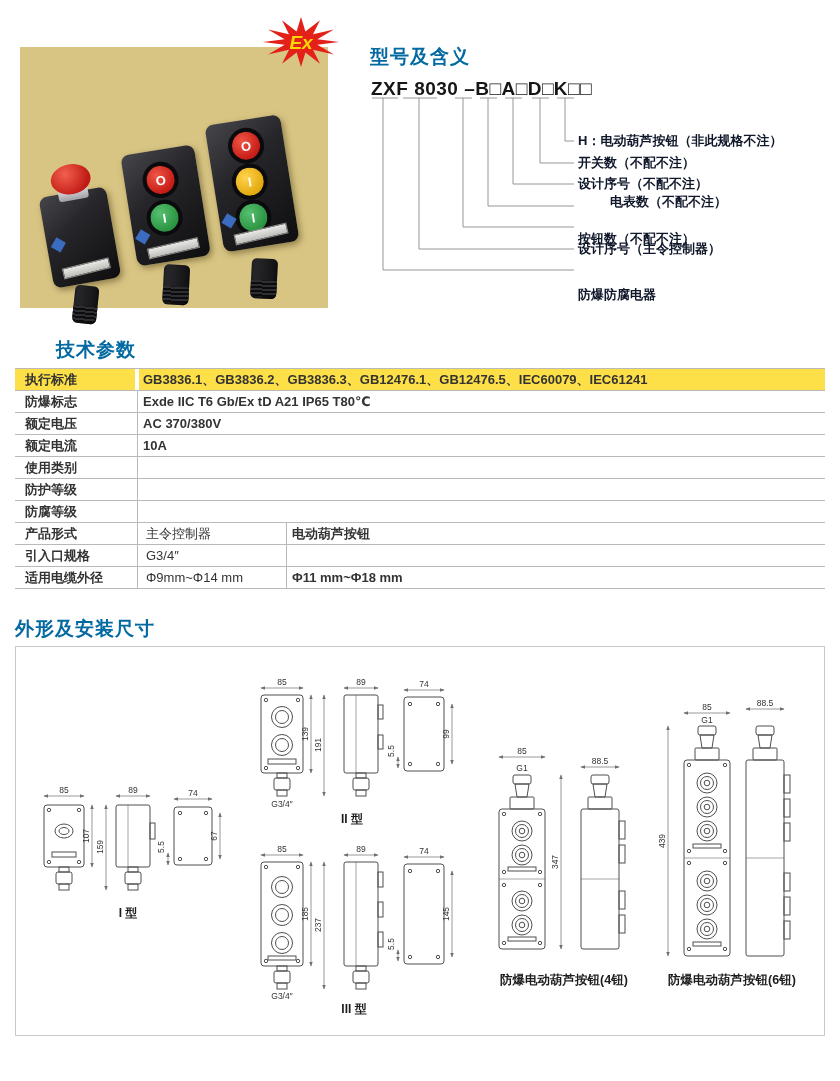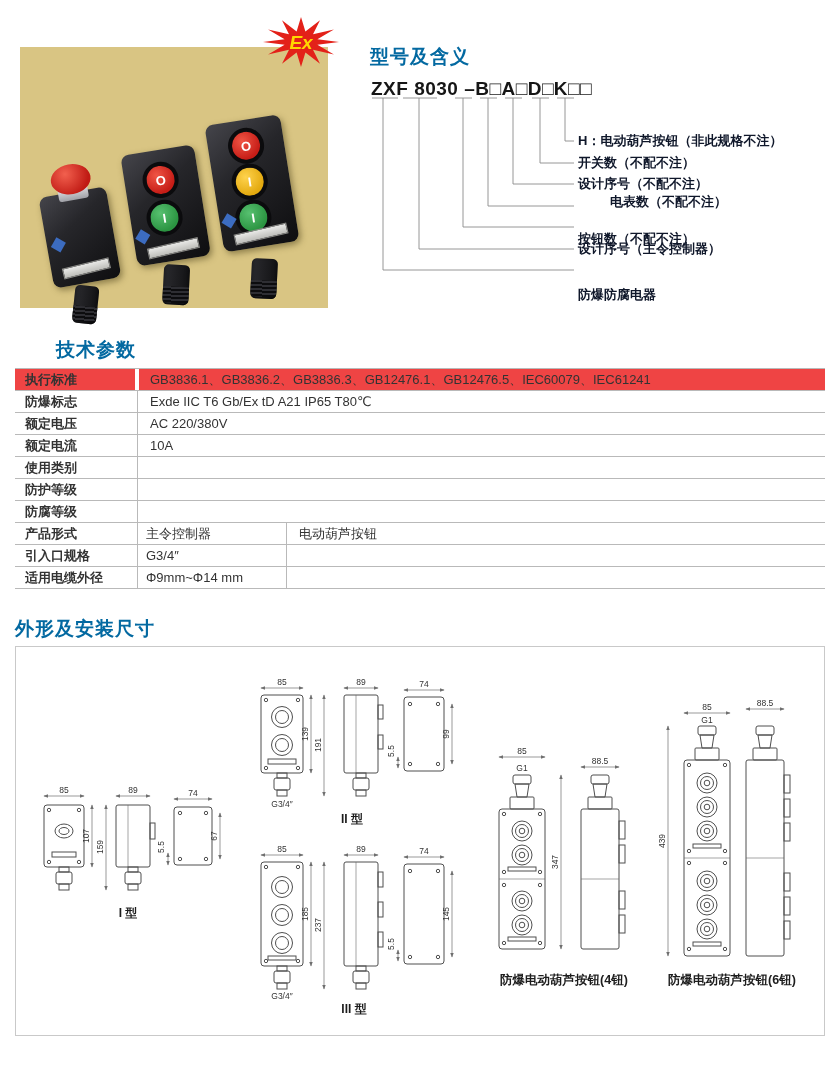--- a/index.html
+++ b/index.html
@@ -43,7 +43,7 @@
   .tdiv{width:4px;background:linear-gradient(#b9b9b9,#b9b9b9) center/1px 100% no-repeat;}
   .tval{flex:1;padding-left:11px;display:flex;align-items:center;white-space:pre-wrap;}
   .tvalA{width:138px;padding-left:7px;display:flex;align-items:center;}
-  .trow.hl .tlabel,.trow.hl .tval{background:#ef4444;}
+  .trow.hl .tlabel,.trow.hl .tval{background:#fde047;}
   .trow.hl .tdiv{background:#ffffff;}
 
   

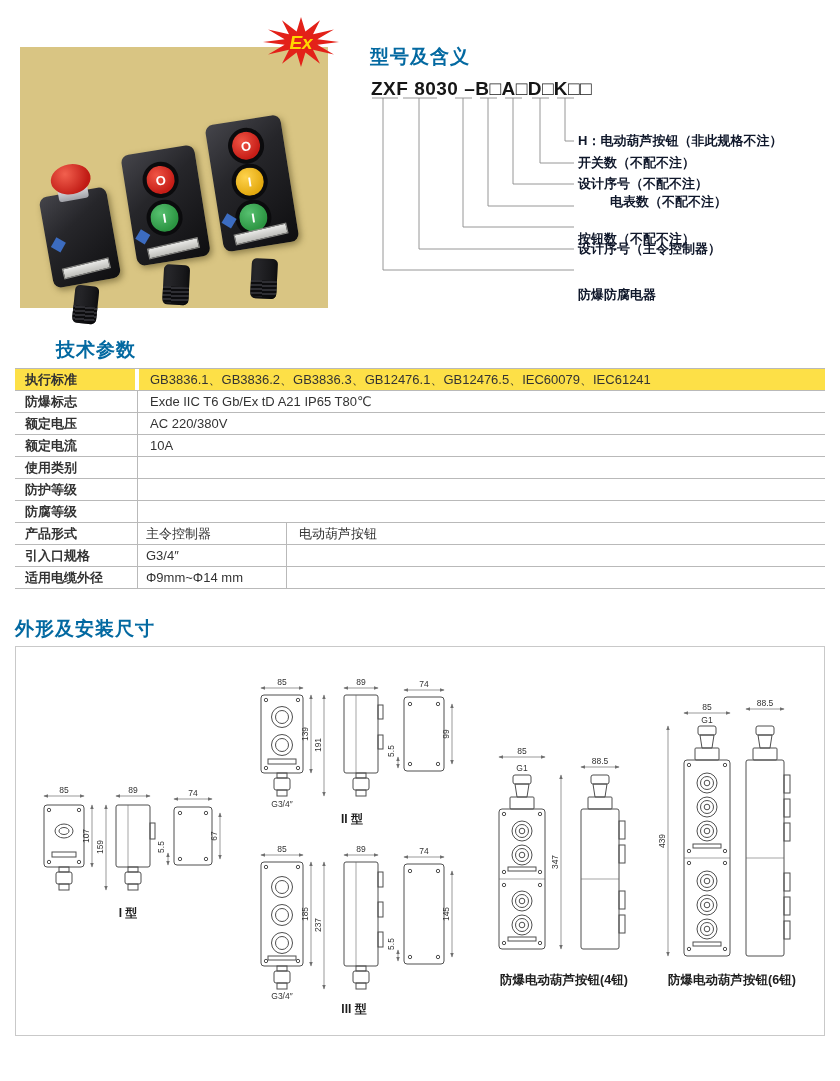--- a/index.html
+++ b/index.html
@@ -41,7 +41,7 @@
   .trow{display:flex;align-items:stretch;min-height:21px;border-bottom:1px solid #b9b9b9;}
   .tlabel{width:110px;padding-left:10px;font-weight:bold;display:flex;align-items:center;}
   .tdiv{width:4px;background:linear-gradient(#b9b9b9,#b9b9b9) center/1px 100% no-repeat;}
-  .tval{flex:1;padding-left:11px;display:flex;align-items:center;white-space:pre-wrap;}
+  .tval{flex:1;padding-left:4px;display:flex;align-items:center;white-space:pre-wrap;font-weight:bold;}
   .tvalA{width:138px;padding-left:7px;display:flex;align-items:center;}
   .trow.hl .tlabel,.trow.hl .tval{background:#fde047;}
   .trow.hl .tdiv{background:#ffffff;}

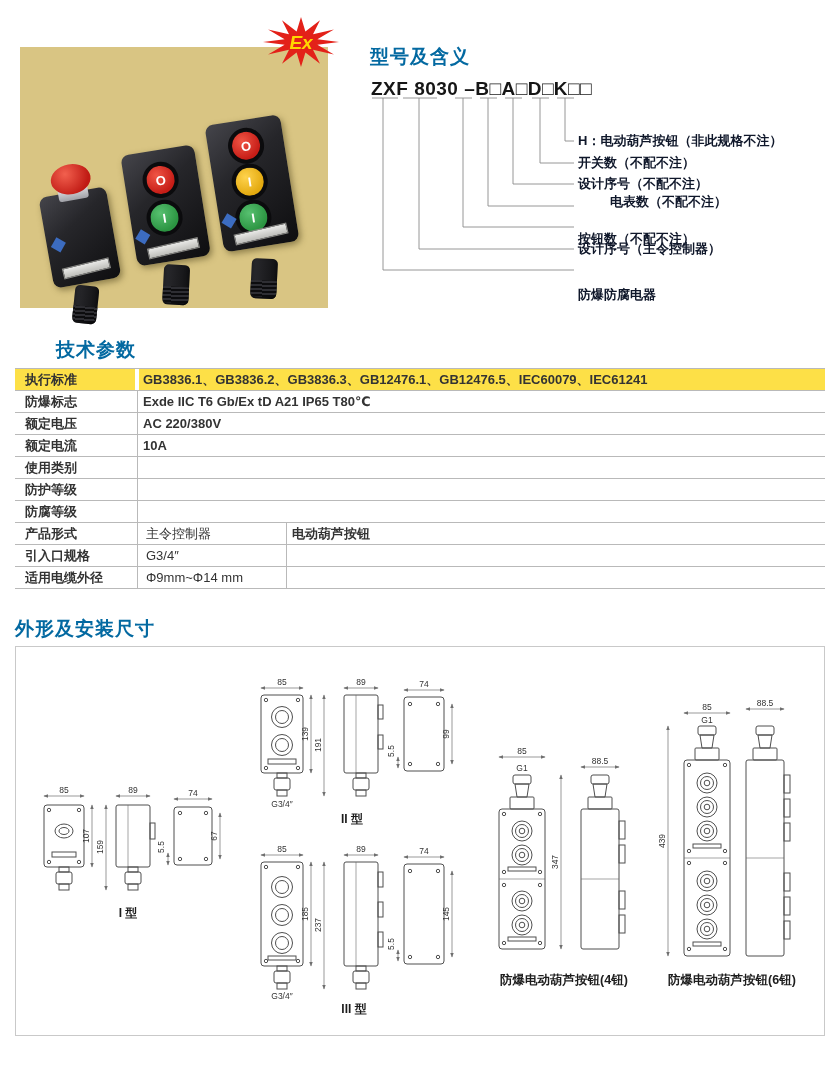--- a/index.html
+++ b/index.html
@@ -151,7 +151,7 @@
   <div class="trow">
     <div class="tlabel">额定电压</div>
       <div class="tdiv"></div>
-    <div class="tval">AC 220/380V</div>
+    <div class="tval">AC 370/380V</div>
   </div>
   <div class="trow">
     <div class="tlabel">额定电流</div>

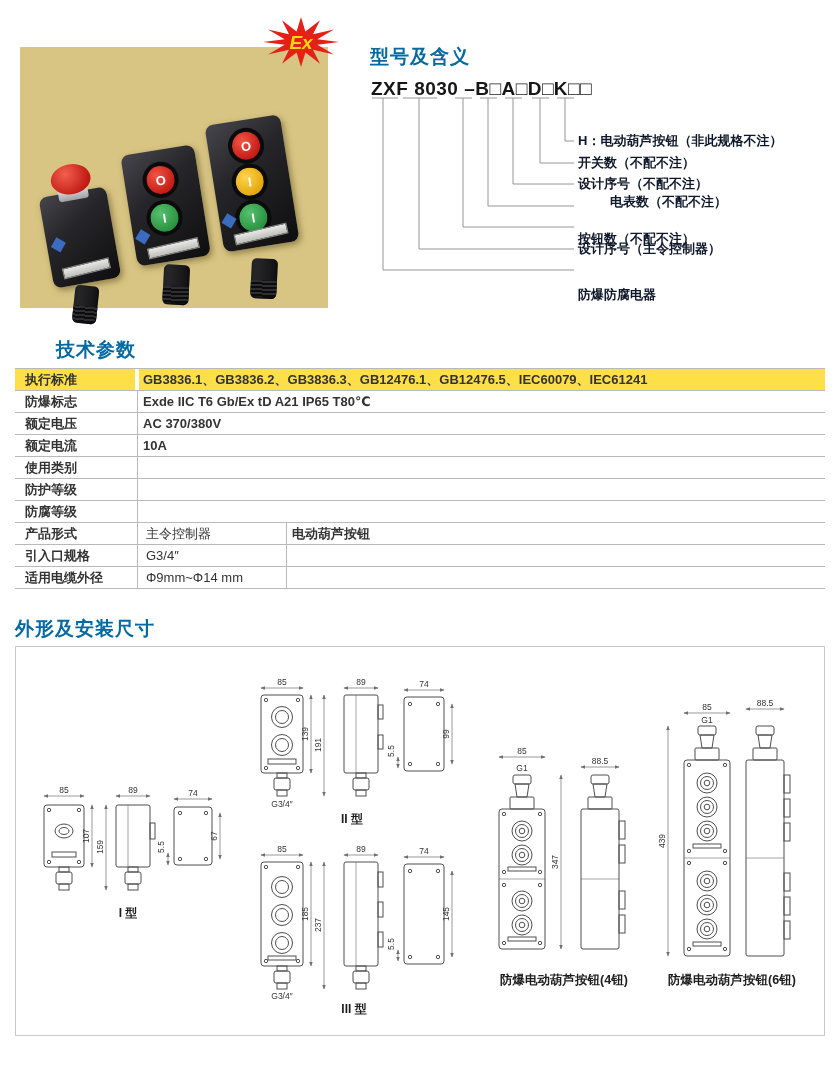--- a/index.html
+++ b/index.html
@@ -188,6 +188,7 @@
       <div class="tdiv"></div>
     <div class="tvalA">Φ9mm~Φ14 mm</div>
       <div class="tdiv"></div>
+    <div class="tval">Φ11 mm~Φ18 mm</div>
   </div>
 </div>
 

